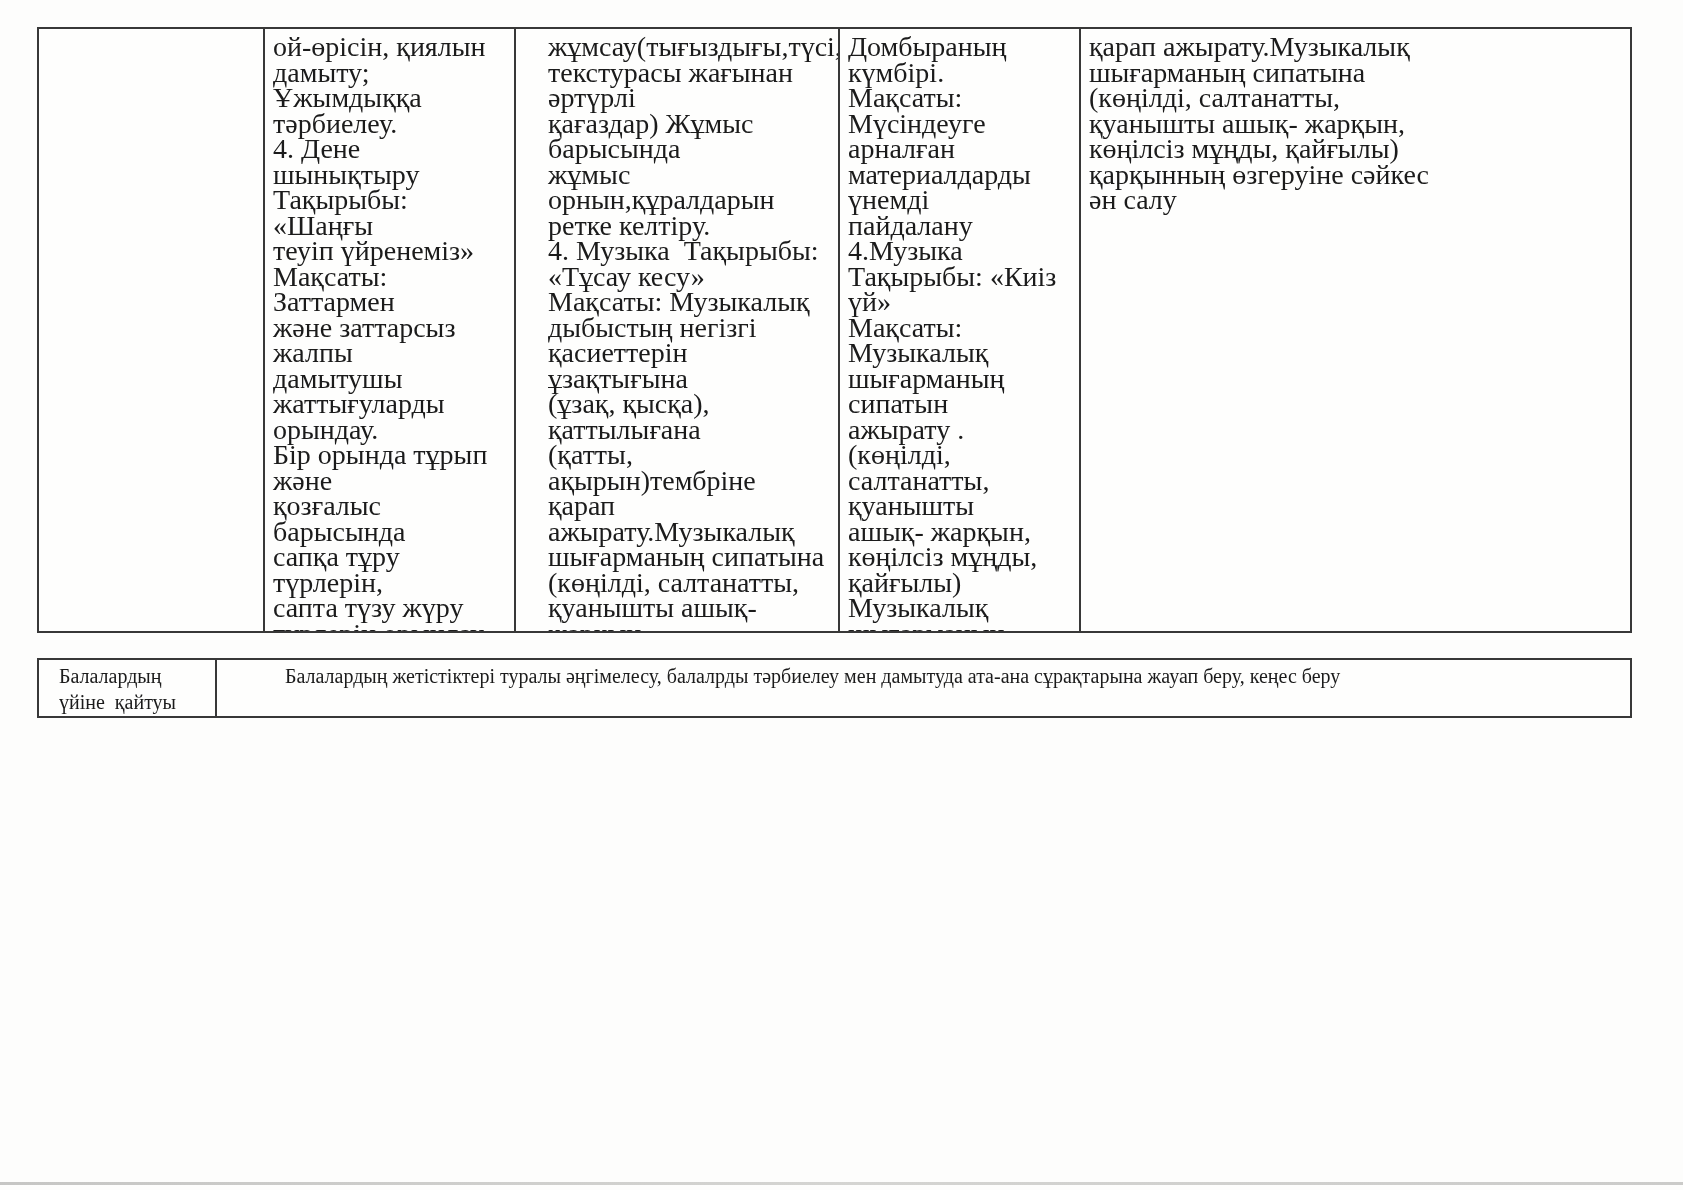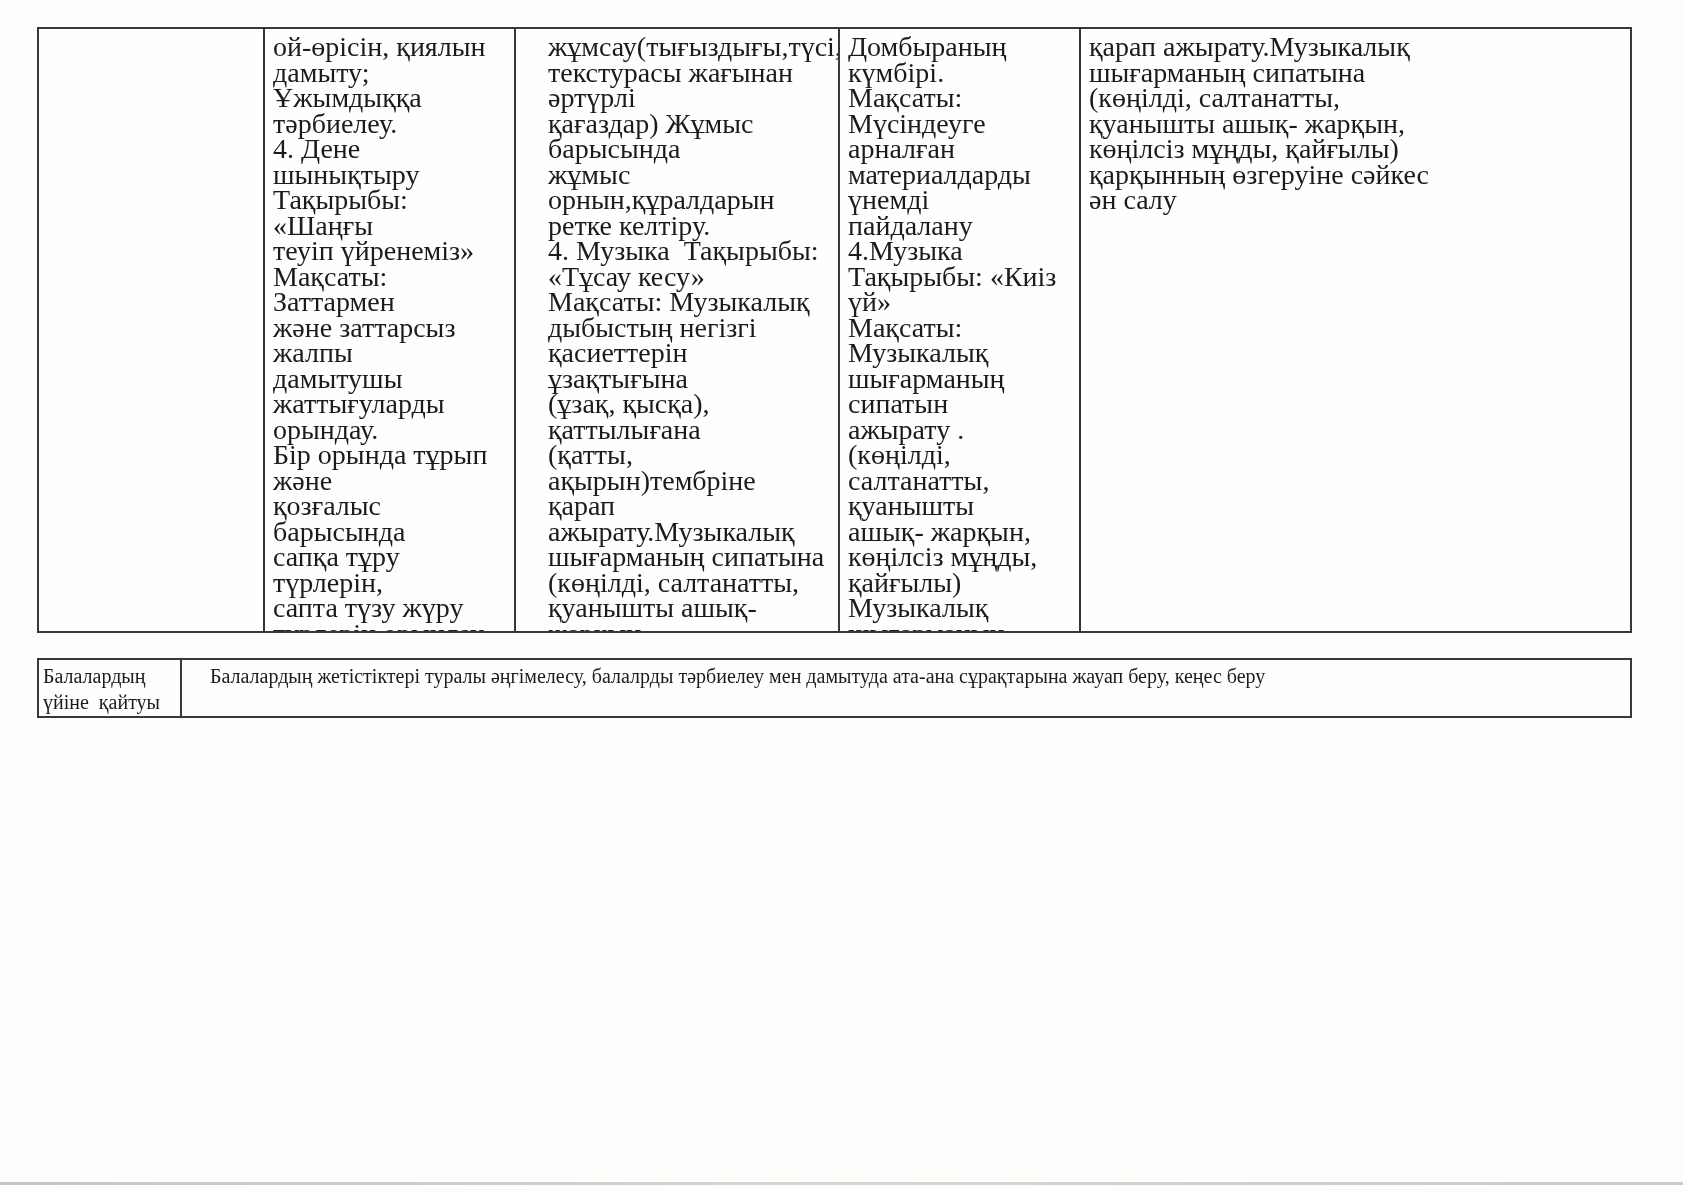--- a/index.html
+++ b/index.html
@@ -58,9 +58,9 @@
   }
   .footer-label {
     box-sizing: border-box;
-    width: 143px;
+    width: 178px;
     border-right: 2px solid #383838;
-    padding: 3px 4px 3px 4px;
+    padding: 3px 4px 3px 20px;
     white-space: pre-wrap;
     font-size: 20px;
     line-height: 26px;

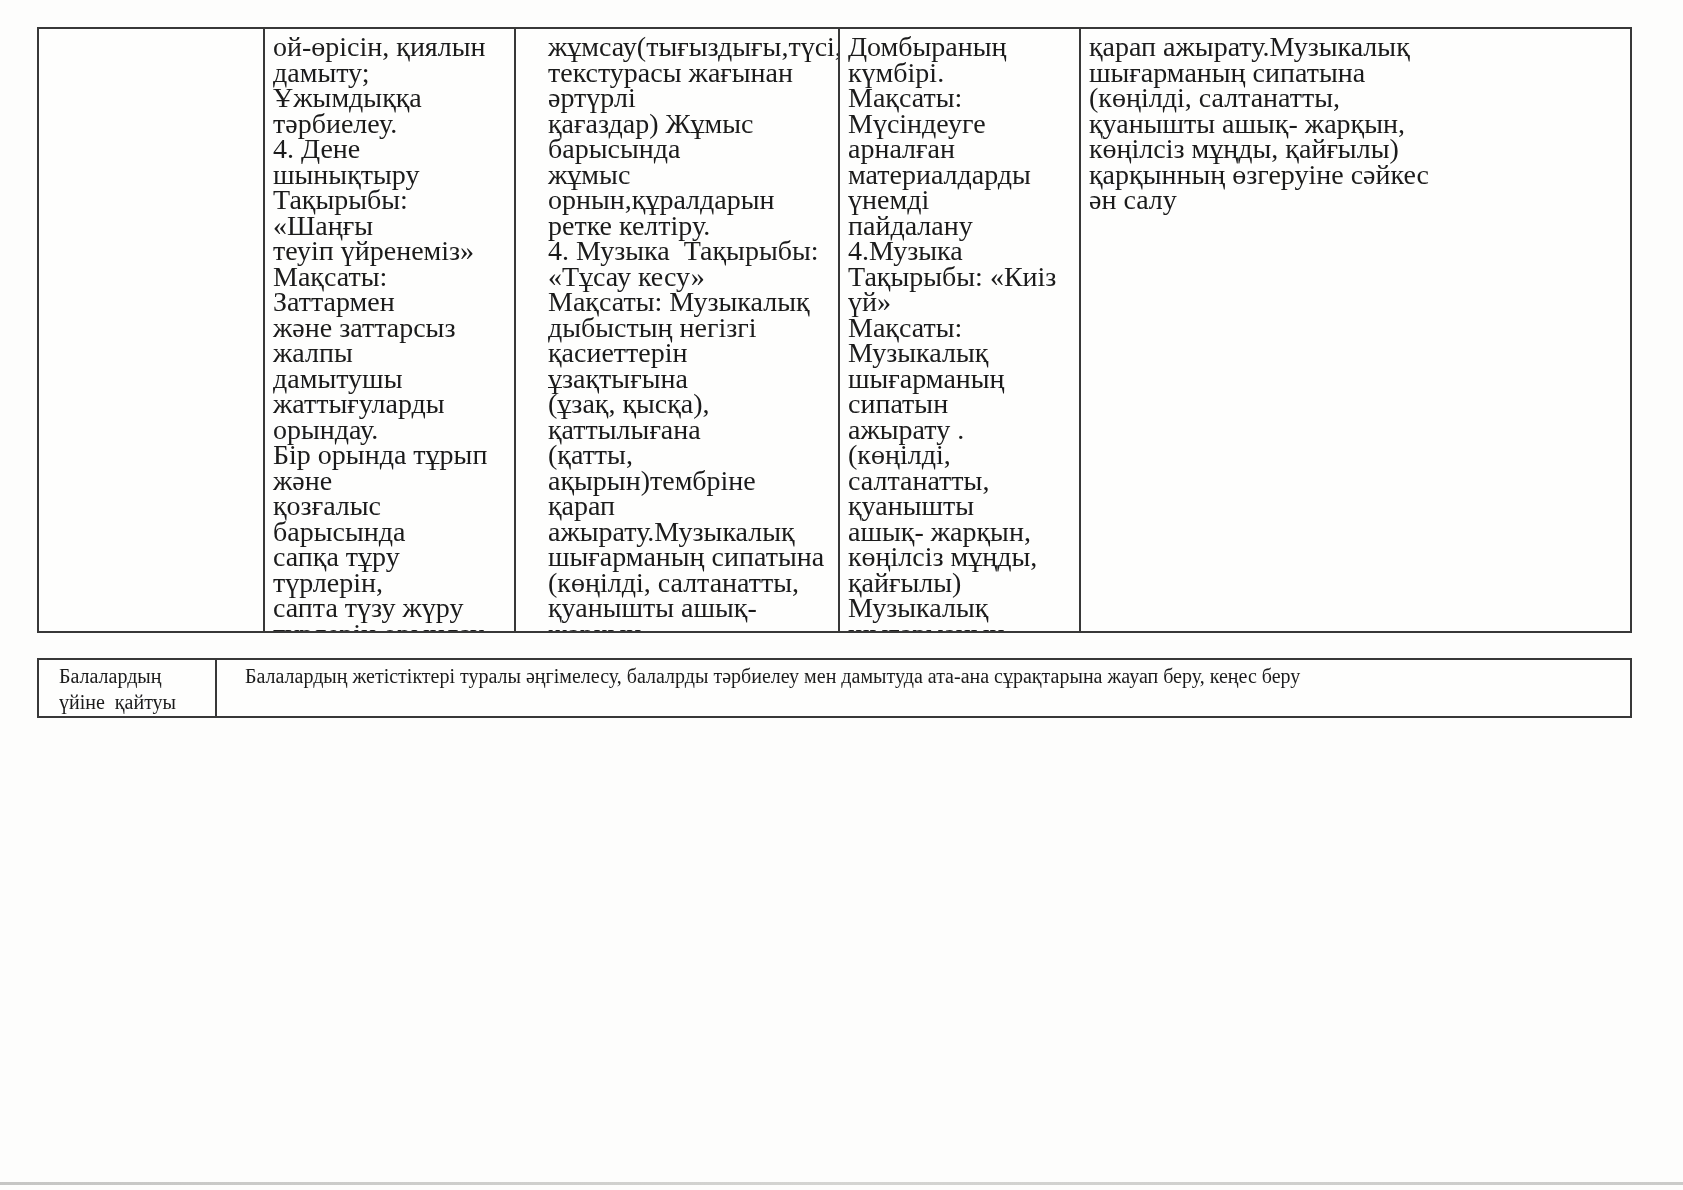--- a/index.html
+++ b/index.html
@@ -72,6 +72,7 @@
     white-space: pre-wrap;
     font-size: 20px;
     line-height: 26px;
+    margin-left: 40px;
   }
   
   .scan-edge {

